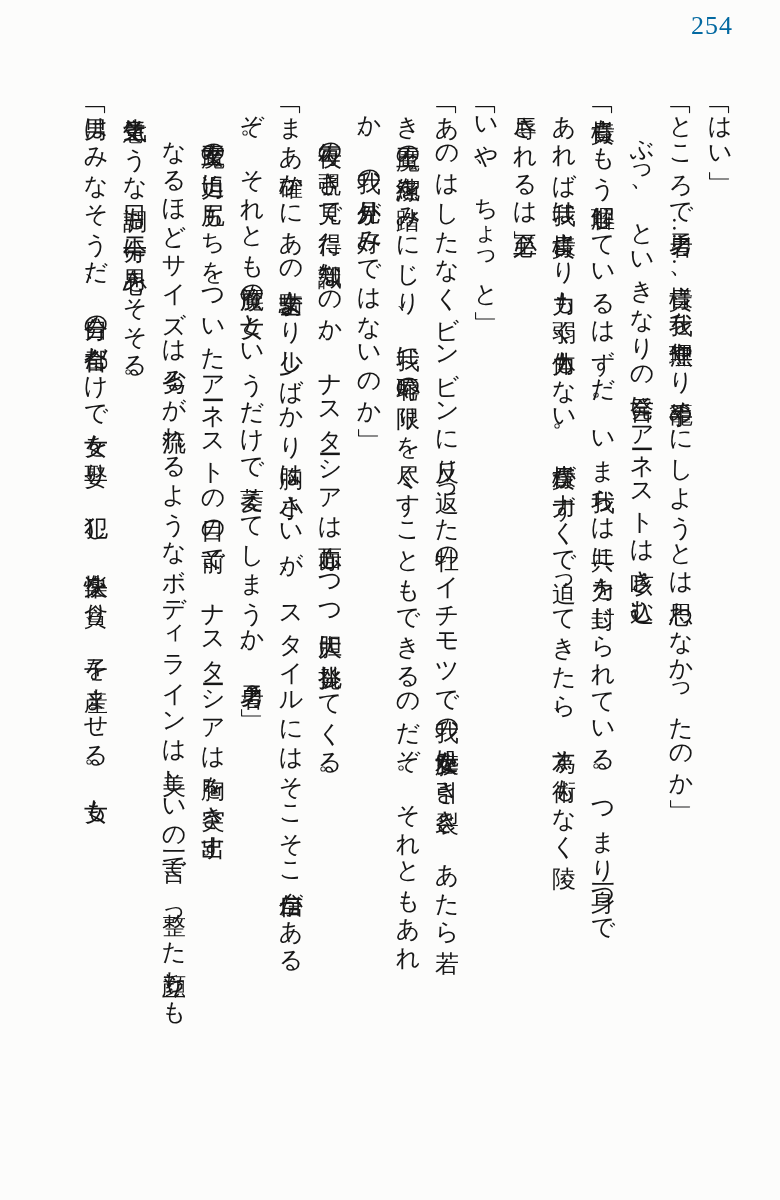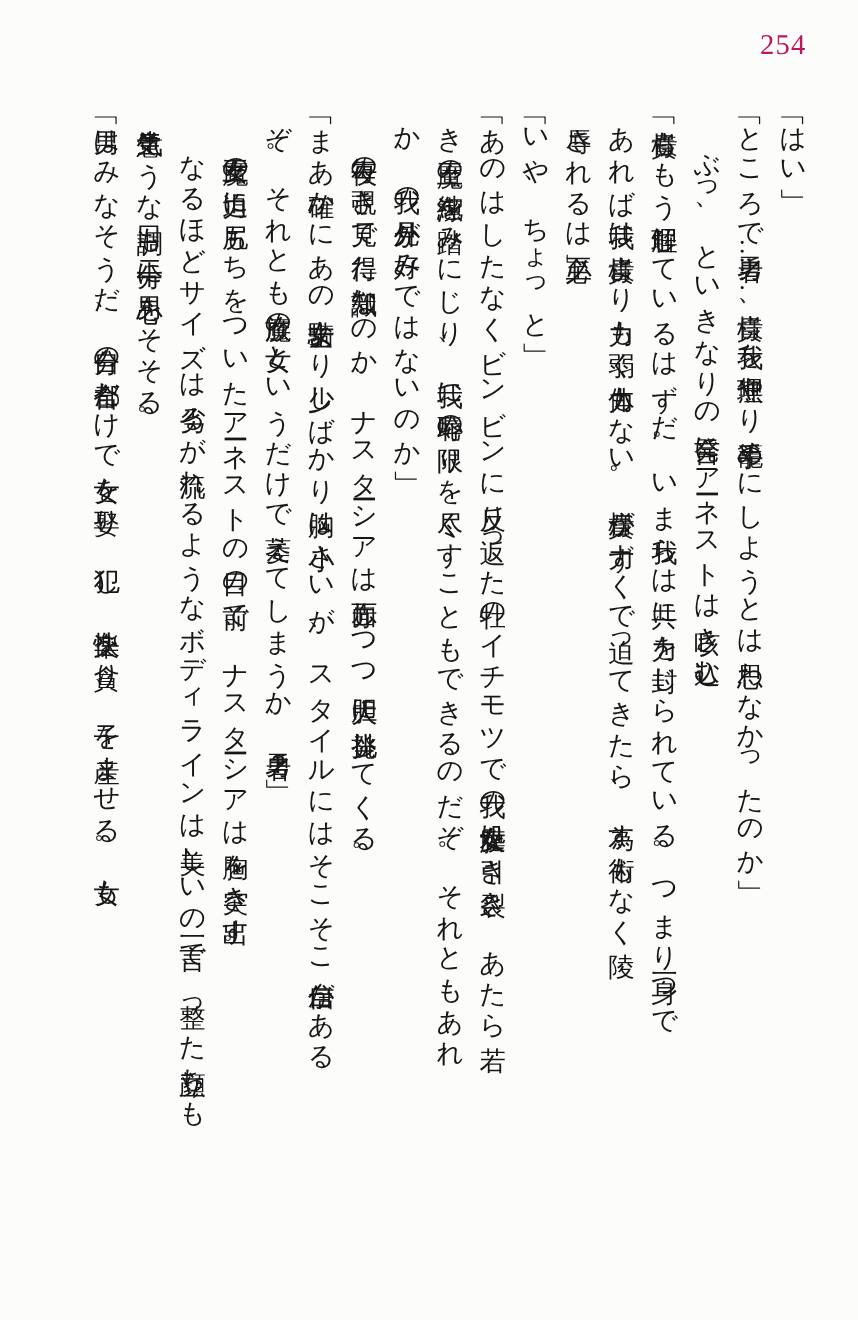--- a/index.html
+++ b/index.html
@@ -20,11 +20,11 @@
   }
   .page-number {
     position: absolute;
-    top: 26px;
+    top: 11px;
     right: 47px;
     font-size: 26px;
     letter-spacing: 1px;
-    color: #be185d;
+    color: #0369a1;
     font-family: "Liberation Serif", "DejaVu Serif", serif;
   }
   .text-block {

